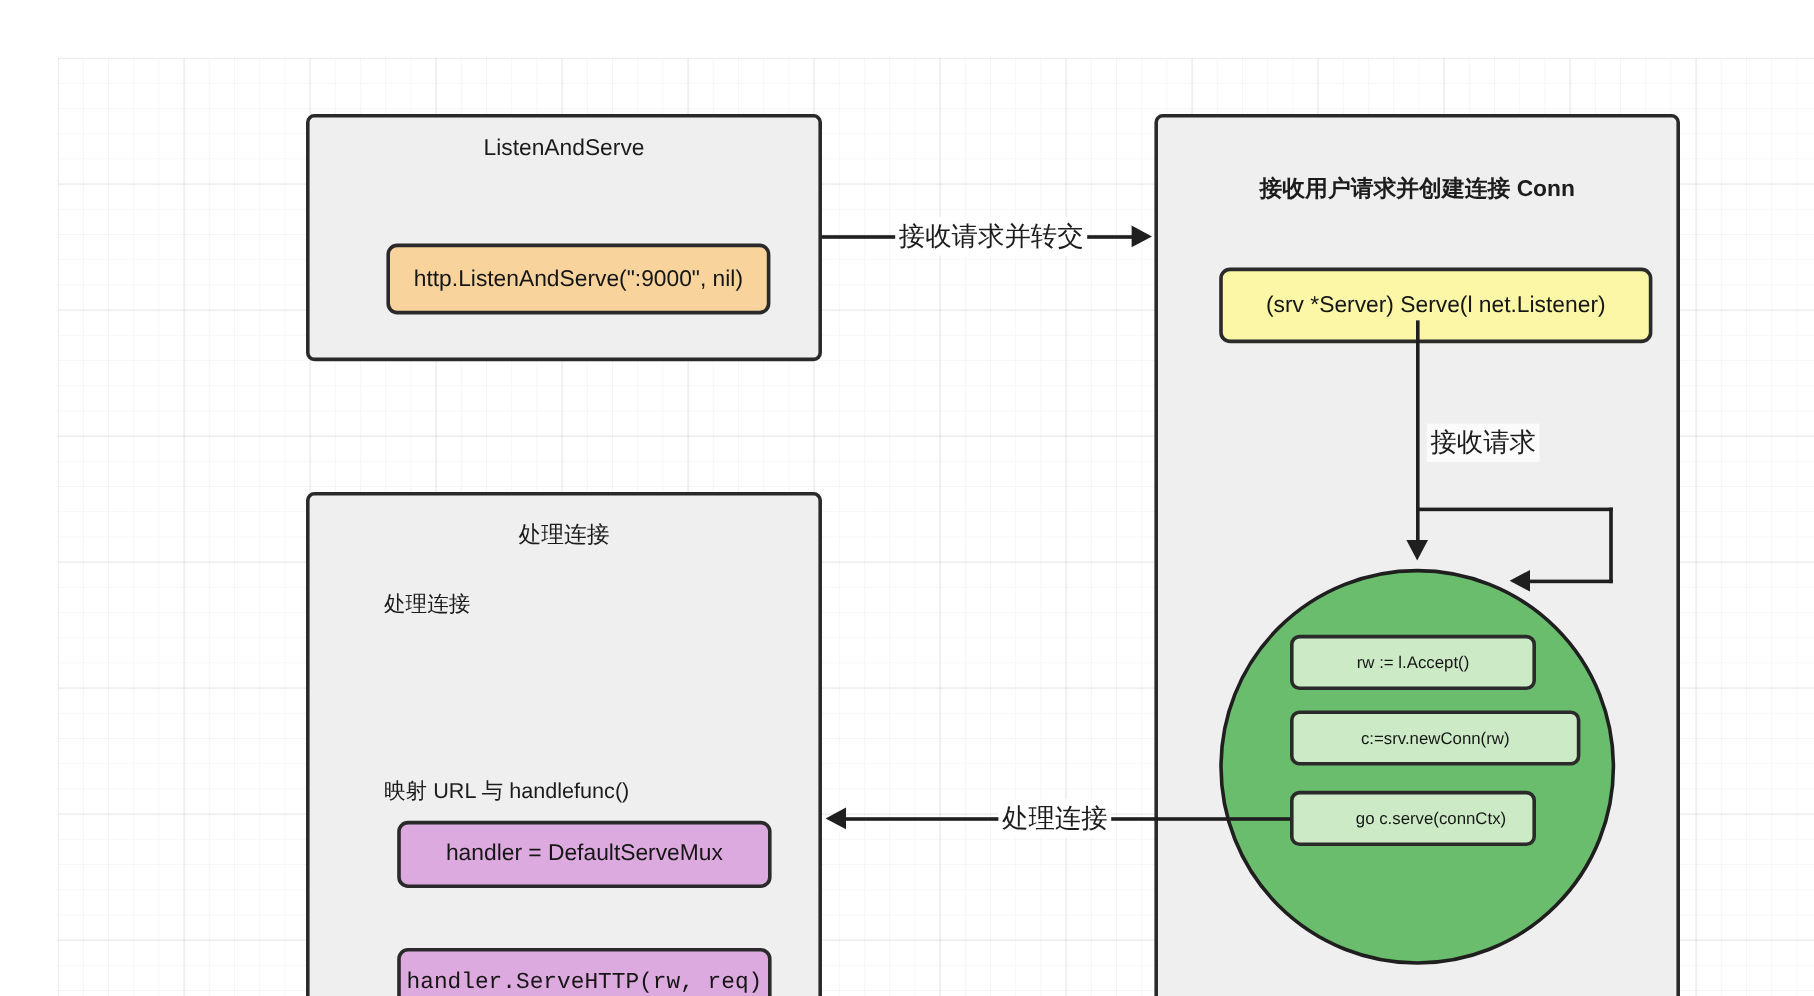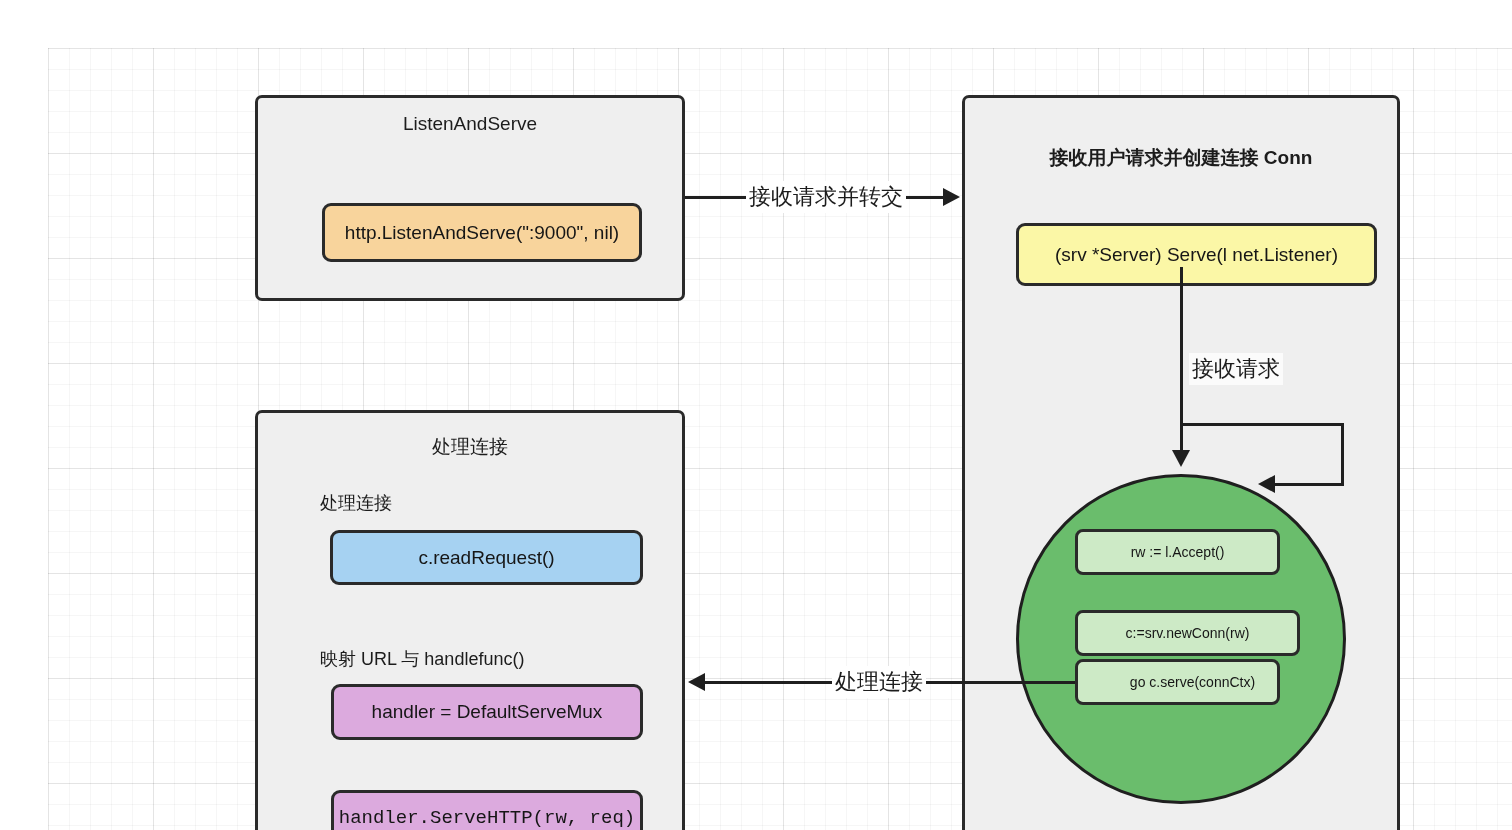--- a/index.html
+++ b/index.html
@@ -85,7 +85,6 @@
   <div class="panel" style="left:191px; top:346px; width:430px; height:449px;">
     <div class="panel-title" style="margin-top:21px;">处理连接</div>
     <div class="inner-label" style="left:46px; top:62px;">处理连接</div>
-    <div class="node node-blue" style="left:56px; top:101px; width:313px; height:55px;">c.readRequest()</div>
     <div class="inner-label" style="left:46px; top:218px;">映射 URL 与 handlefunc()</div>
     <div class="node node-purple" style="left:57px; top:255px; width:312px; height:56px;">handler = DefaultServeMux</div>
     <div class="node node-purple" style="left:57px; top:361px; width:312px; height:56px;font-family:Liberation Mono, monospace;">handler.ServeHTTP(rw, req)</div>

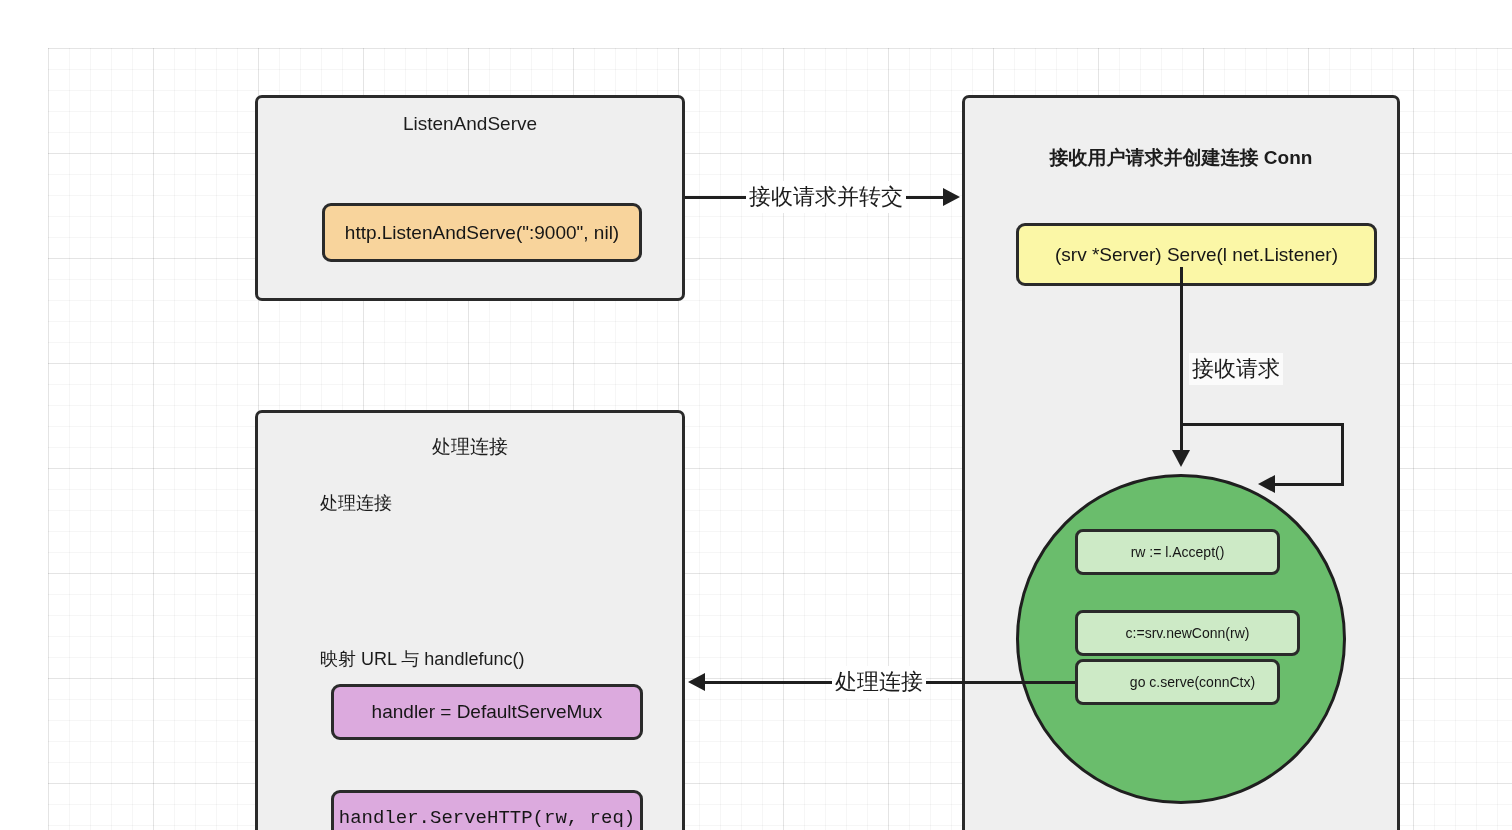--- a/index.html
+++ b/index.html
@@ -79,7 +79,7 @@
   <div class="arrow-label" style="left:815px; top:618px;">处理连接</div>
 
   <div class="node node-lightgreen" style="left:1011px; top:465px; width:205px; height:46px;">rw := l.Accept()</div>
-  <div class="node node-lightgreen" style="left:1011px; top:546px; width:225px; height:46px;">c:=srv.newConn(rw)</div>
+  <div class="node node-lightgreen" style="left:1011px; top:528px; width:242px; height:46px;">c:=srv.newConn(rw)</div>
   <div class="node node-lightgreen" style="left:1011px; top:595px; width:205px; height:46px;padding-left:30px;">go c.serve(connCtx)</div>
 
   <div class="panel" style="left:191px; top:346px; width:430px; height:449px;">

